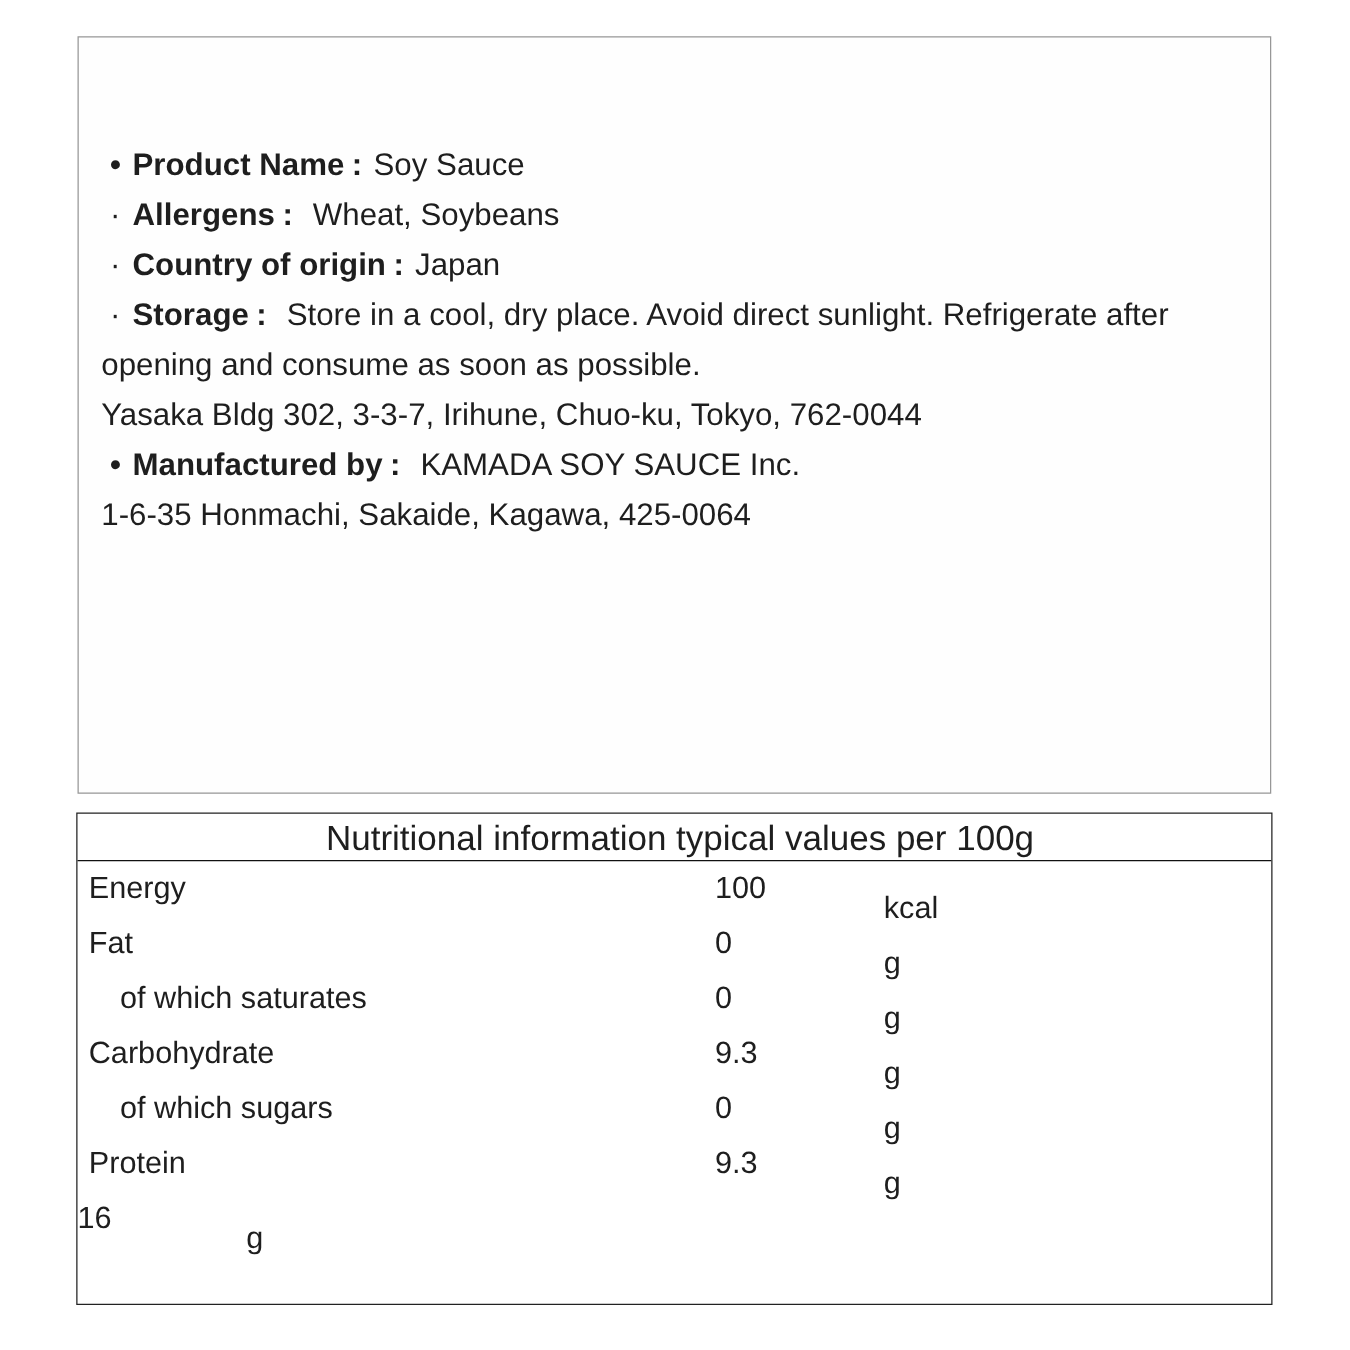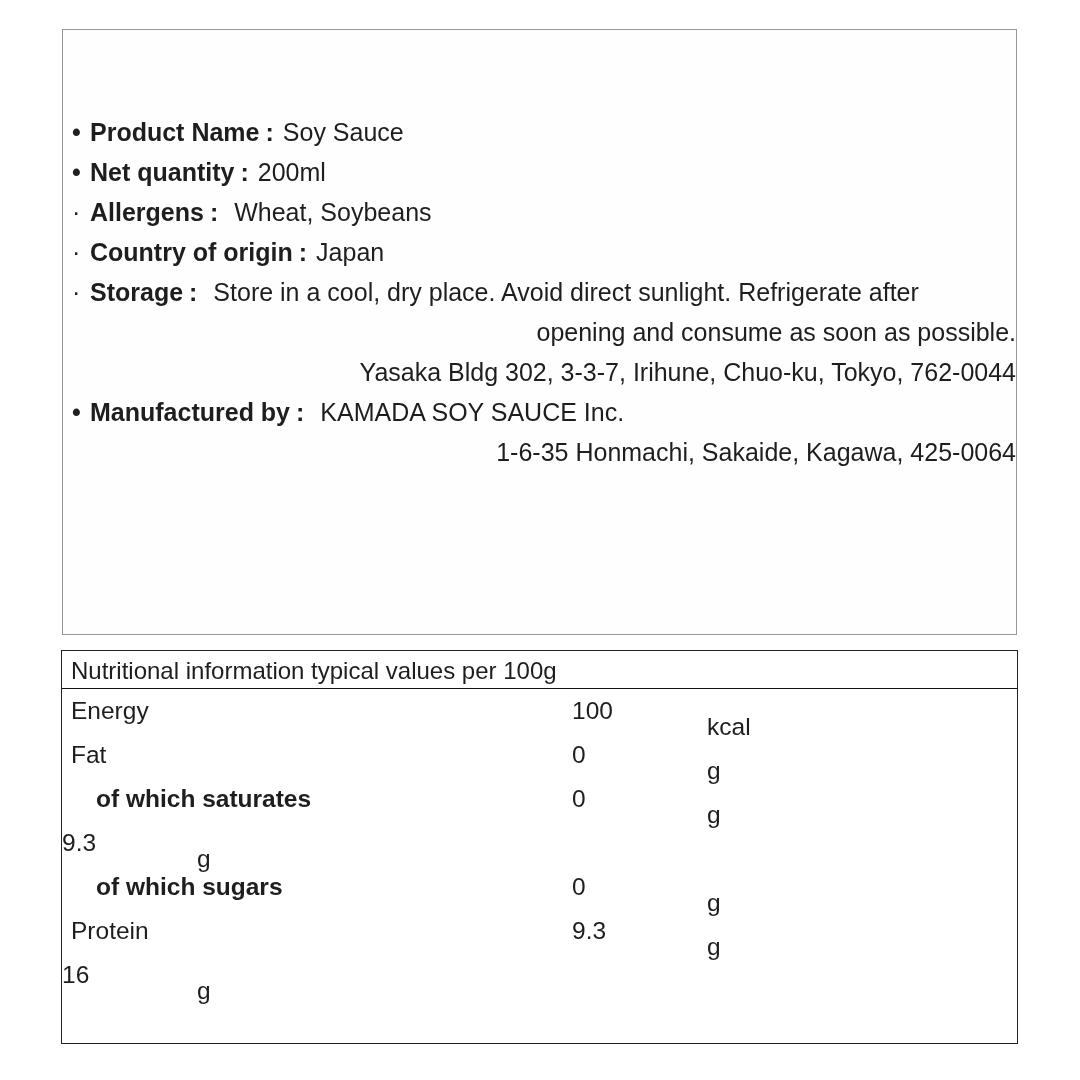--- a/index.html
+++ b/index.html
@@ -28,6 +28,7 @@
     line-height: 40px;
     font-size: 25px;
     white-space: pre;
+    margin-left: 16px;
   }
   .info-line.entry { padding-left: 8px; }
   .info-line.cont  { padding-left: 1px; text-align: right; }

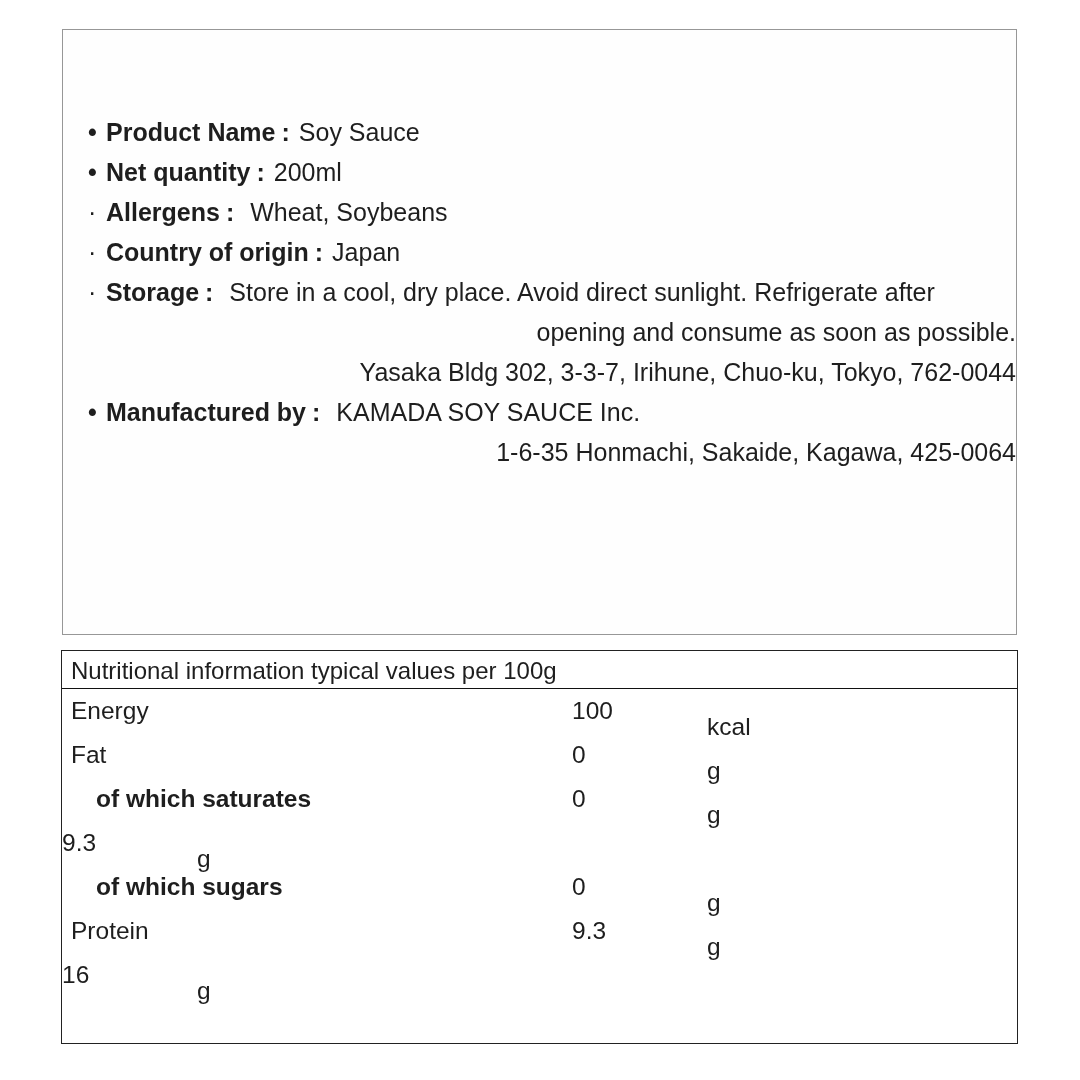--- a/index.html
+++ b/index.html
@@ -94,7 +94,6 @@
   <section class="info-box">
     <div>
         <div class="info-line entry"><span class="bullet bold">•</span><span class="info-label">Product Name</span><span class="info-colon">:</span><span class="info-value">Soy Sauce</span></div>
-        <div class="info-line entry"><span class="bullet bold">•</span><span class="info-label">Net quantity</span><span class="info-colon">:</span><span class="info-value">200ml</span></div>
         <div class="info-line entry"><span class="bullet light">·</span><span class="info-label">Allergens</span><span class="info-colon">:</span><span class="info-value"> Wheat, Soybeans</span></div>
         <div class="info-line entry"><span class="bullet light">·</span><span class="info-label">Country of origin</span><span class="info-colon">:</span><span class="info-value">Japan</span></div>
         <div class="info-line entry"><span class="bullet light">·</span><span class="info-label">Storage</span><span class="info-colon">:</span><span class="info-value"> Store in a cool, dry place. Avoid direct sunlight. Refrigerate after</span></div>

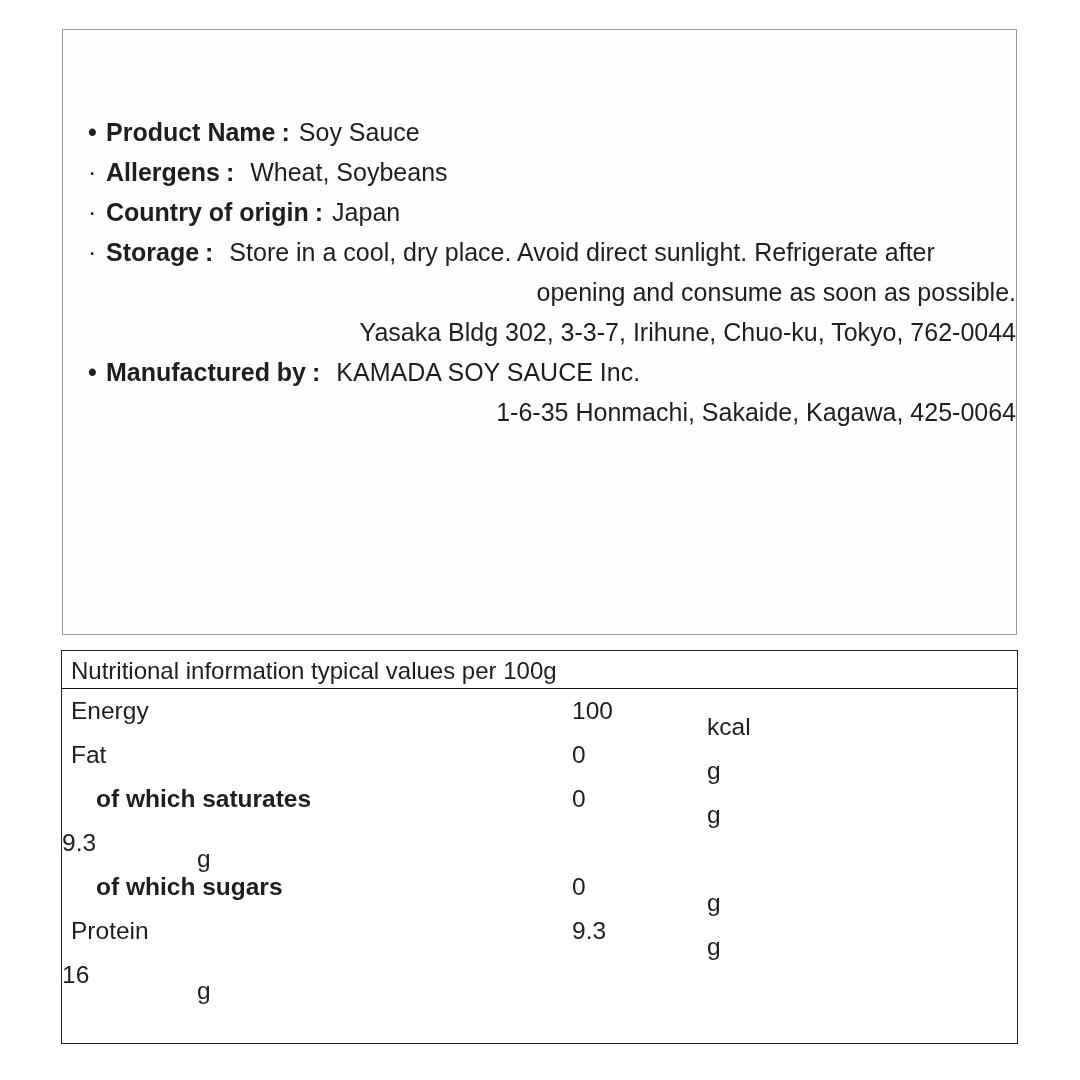--- a/index.html
+++ b/index.html
@@ -31,7 +31,7 @@
     margin-left: 16px;
   }
   .info-line.entry { padding-left: 8px; }
-  .info-line.cont  { padding-left: 1px; text-align: right; }
+  .info-line.cont  { padding-left: 1px; }
   .bullet {
     display: inline-block;
     width: 18px;

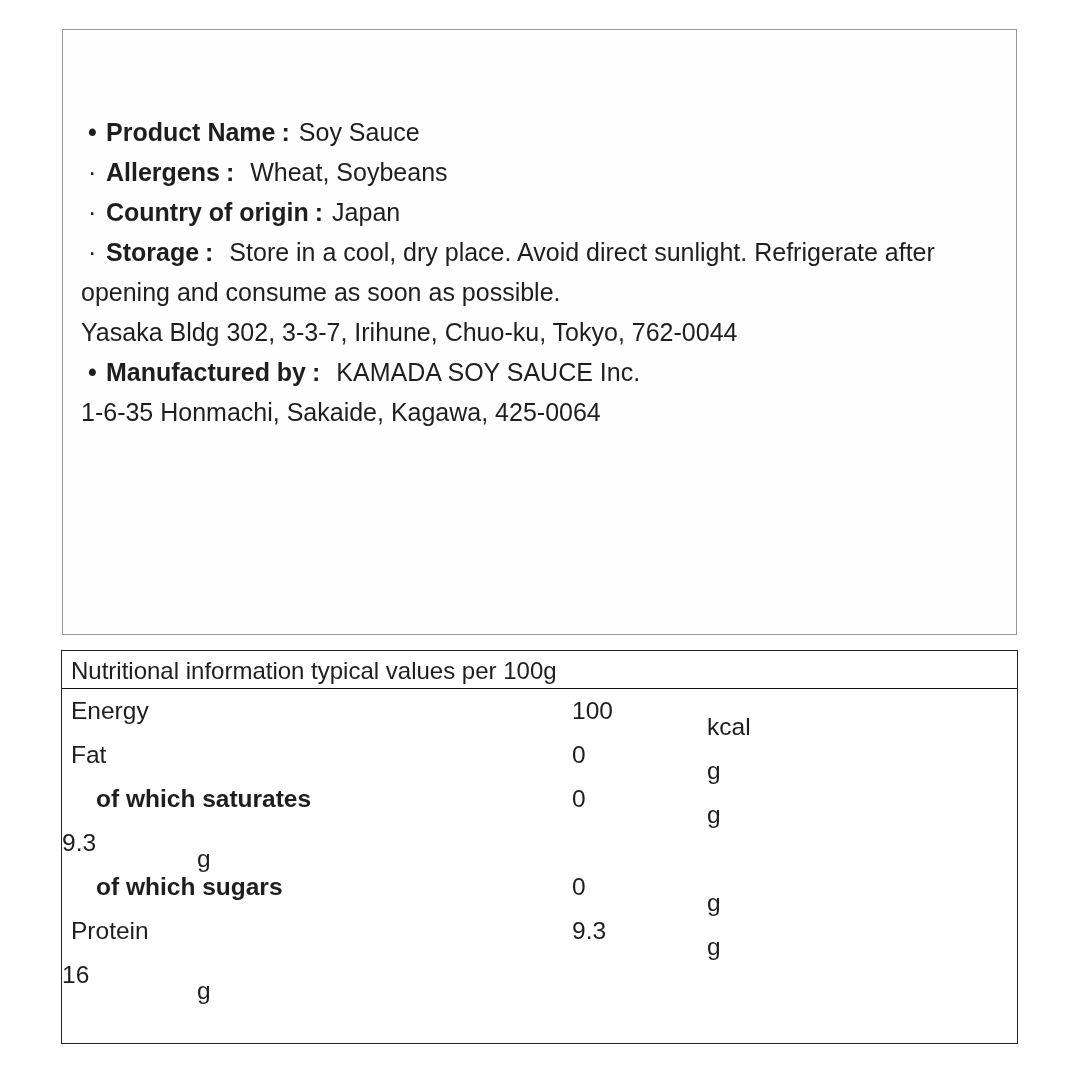--- a/index.html
+++ b/index.html
@@ -56,10 +56,11 @@
   .nt-header {
     height: 37px;
     line-height: 40px;
-    font-size: 24px;
+    font-size: 28px;
     padding-left: 9px;
     border-bottom: 1.5px solid #111111;
     white-space: nowrap;
+    text-align: center;
   }
   .nt-row {
     height: 44px;

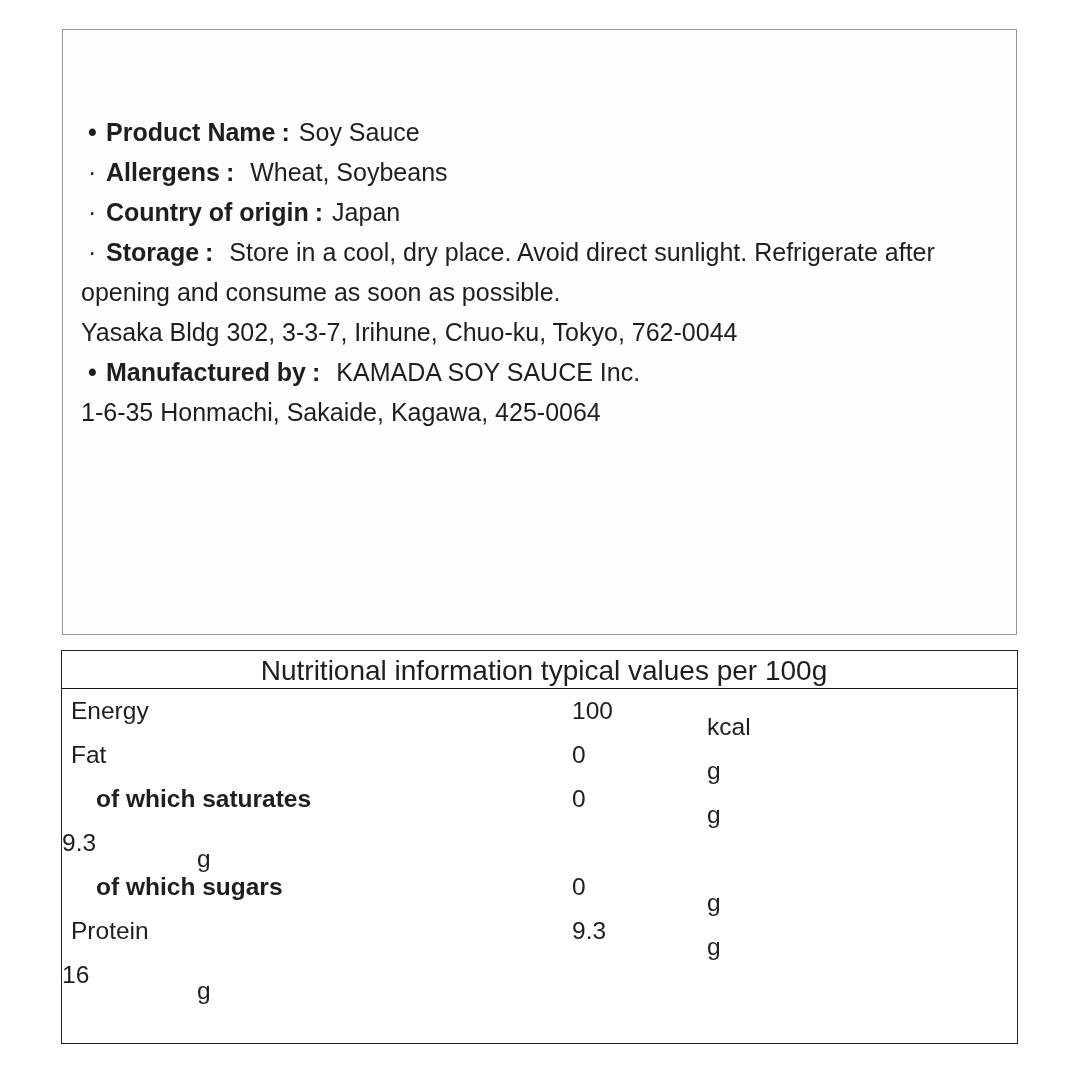--- a/index.html
+++ b/index.html
@@ -73,7 +73,7 @@
     padding-left: 9px;
     white-space: nowrap;
   }
-  .nt-label.indent { padding-left: 34px; font-weight: bold; }
+  .nt-label.indent { padding-left: 34px; }
   .nt-value {
     flex: 0 0 120px;
     text-align: left;

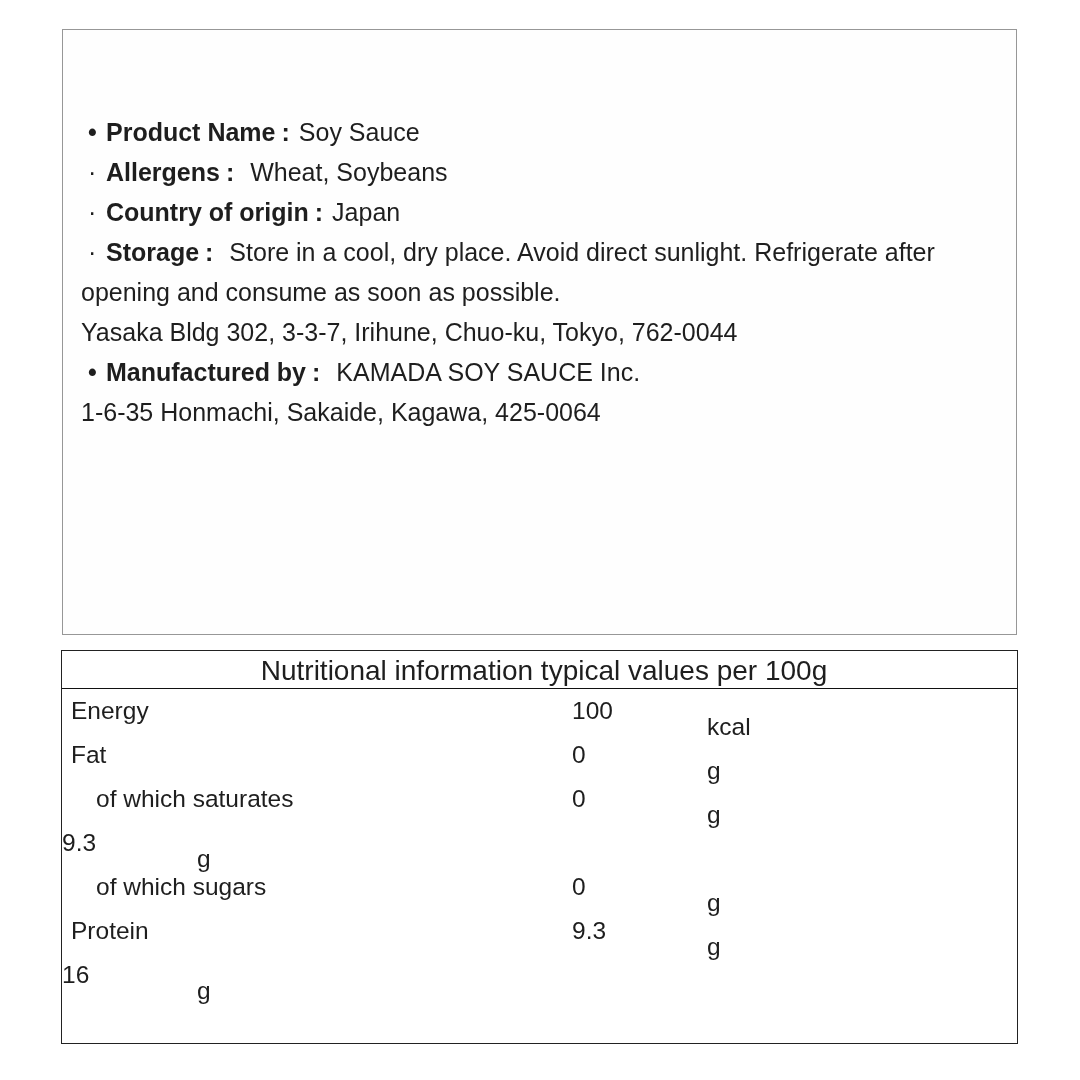--- a/index.html
+++ b/index.html
@@ -124,6 +124,7 @@
           <span class="nt-unit">g</span>
         </div>
         <div class="nt-row">
+          <span class="nt-label">Carbohydrate</span>
           <span class="nt-value">9.3</span>
           <span class="nt-unit">g</span>
         </div>

